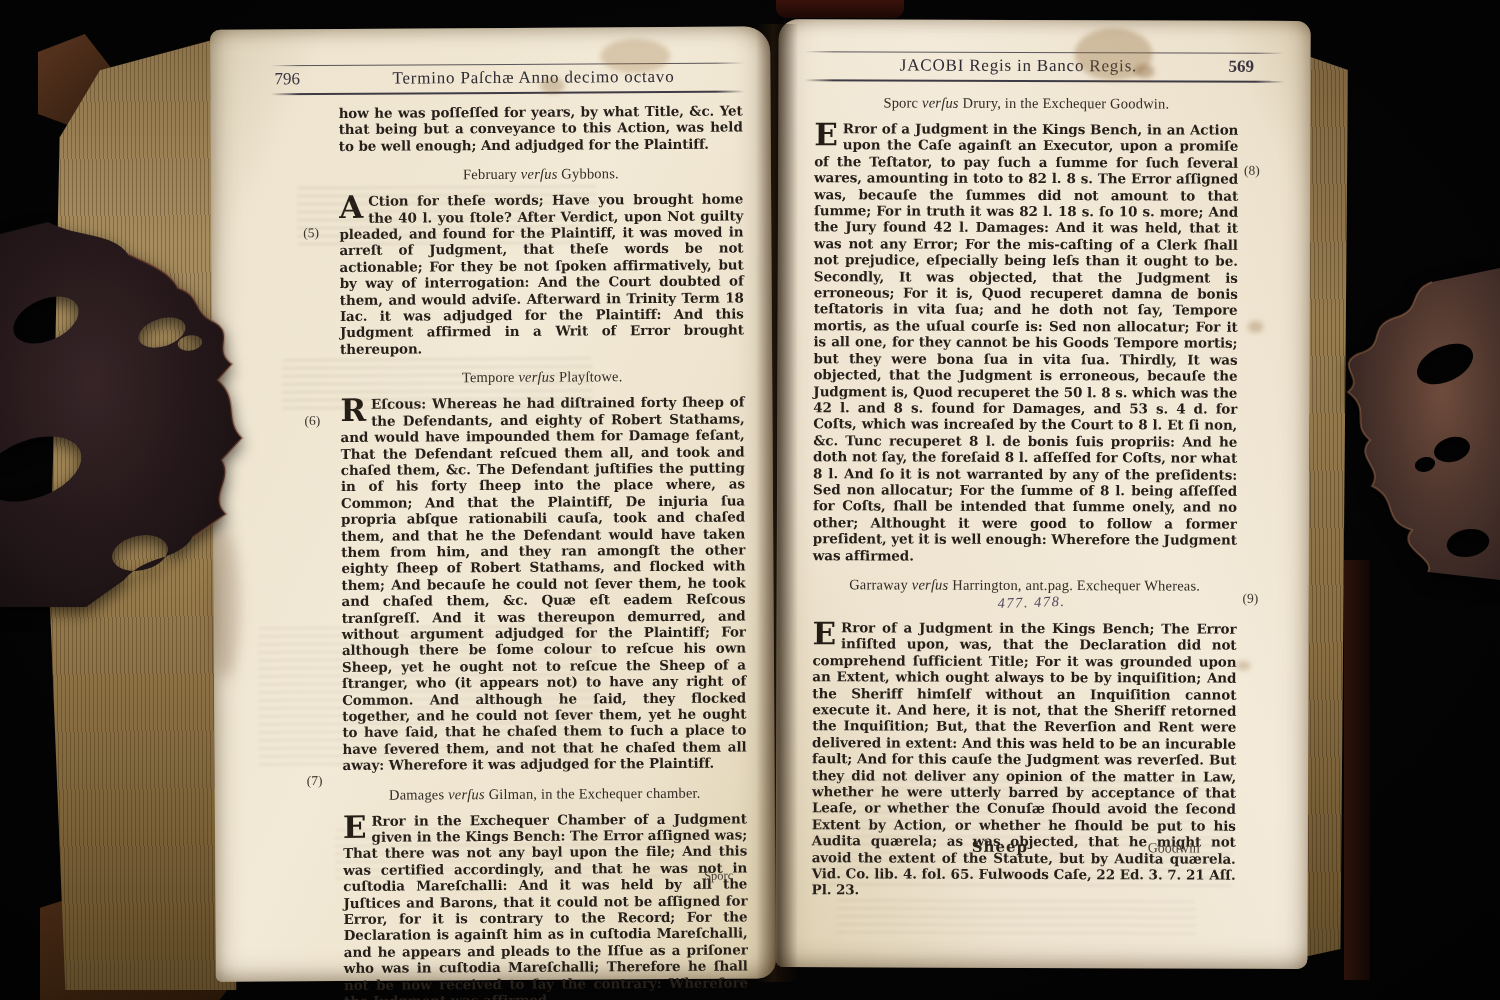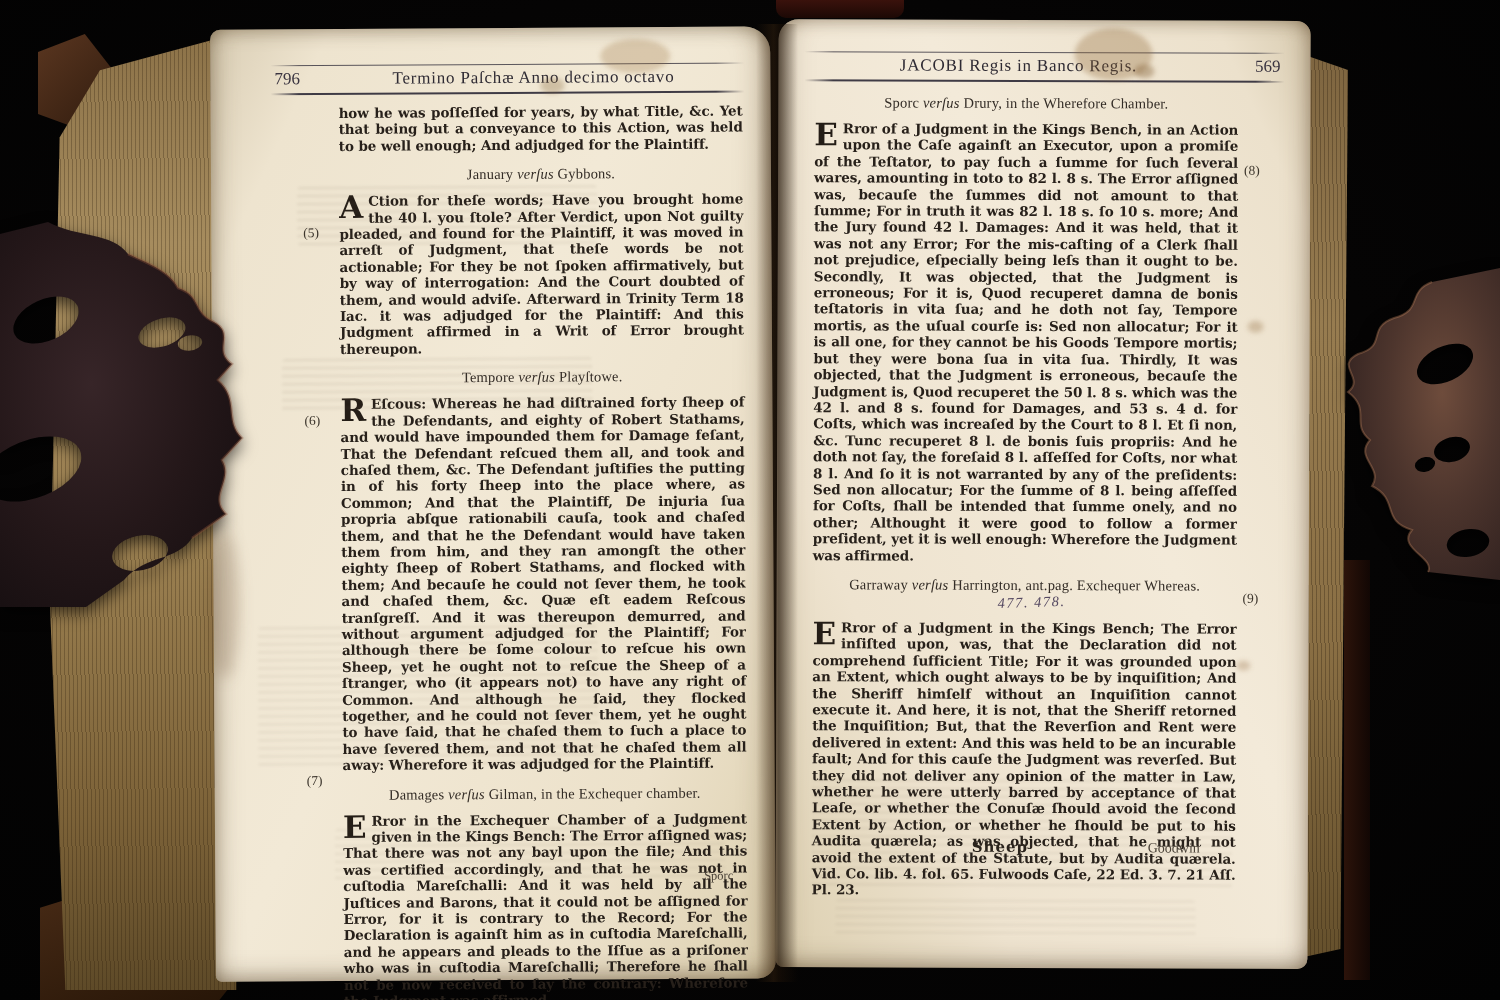--- a/index.html
+++ b/index.html
@@ -47,7 +47,7 @@
   .rule.thin{height:1px;opacity:.85;}
   .header-row{display:flex;align-items:baseline;padding:3px 4px 4px 4px;}
   .pageno{font-size:17px;color:#3a3440;min-width:52px;}
-  .page.right .pageno{text-align:right;}
+  .page.right .pageno{font-weight:bold;}
   .running-title{flex:1;text-align:center;font-size:17px;letter-spacing:.8px;color:#2e2a33;}
   
   .text-col{position:relative;color:#27201a;}

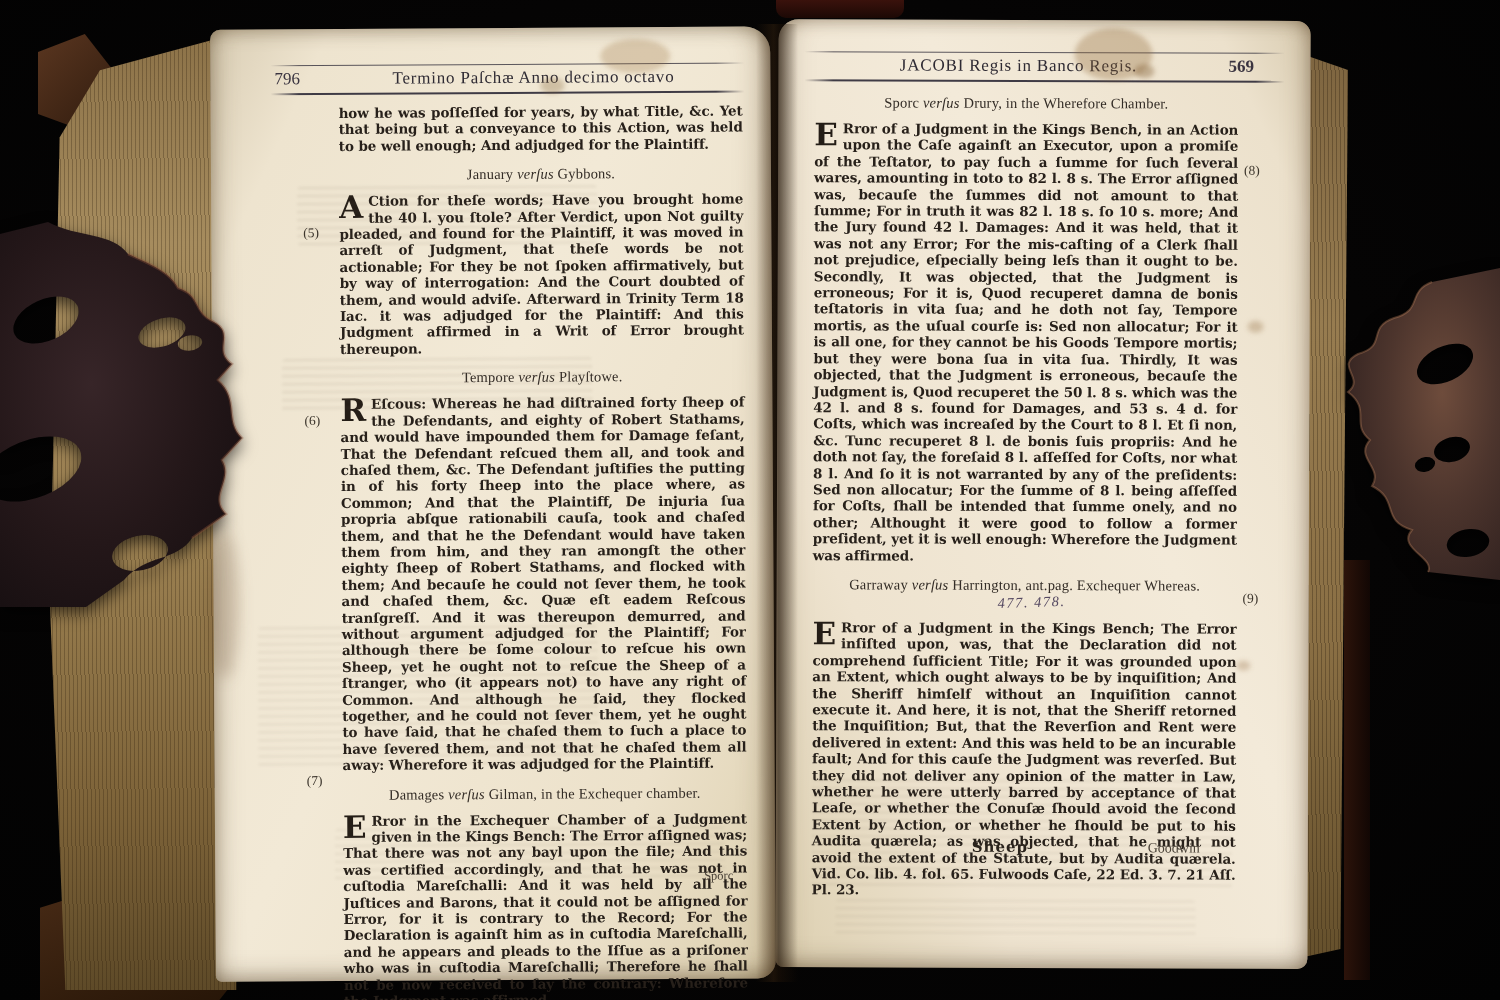--- a/index.html
+++ b/index.html
@@ -161,7 +161,7 @@
       <div class="case-heading">
         <span>Sporc</span>
         <i>verſus</i>
-        <span>Drury, in the Wherefore Chamber.</span>
+        <span>Drury, in the Exchequer Goodwin.</span>
       </div>
       <p class="bt"><span class="dropcap">E</span><span>Rror of a Judgment in the Kings Bench, in an Action upon the Caſe againſt an Executor, upon a promiſe of the Teſtator, to pay ſuch a ſumme for ſuch ſeveral wares, amounting in toto to 82 l. 8 s. The Error aſſigned was, becauſe the ſummes did not amount to that ſumme; For in truth it was 82 l. 18 s. ſo 10 s. more; And the Jury found 42 l. Damages: And it was held, that it was not any Error; For the mis-caſting of a Clerk ſhall not prejudice, eſpecially being leſs than it ought to be. Secondly, It was objected, that the Judgment is erroneous; For it is, Quod recuperet damna de bonis teſtatoris in vita ſua; and he doth not ſay, Tempore mortis, as the uſual courſe is: Sed non allocatur; For it is all one, for they cannot be his Goods Tempore mortis; but they were bona ſua in vita ſua. Thirdly, It was objected, that the Judgment is erroneous, becauſe the Judgment is, Quod recuperet the 50 l. 8 s. which was the 42 l. and 8 s. found for Damages, and 53 s. 4 d. for Coſts, which was increaſed by the Court to 8 l. Et ſi non, &amp;c. Tunc recuperet 8 l. de bonis ſuis propriis: And he doth not ſay, the foreſaid 8 l. aſſeſſed for Coſts, nor what 8 l. And ſo it is not warranted by any of the preſidents: Sed non allocatur; For the ſumme of 8 l. being aſſeſſed for Coſts, ſhall be intended that ſumme onely, and no other; Althought it were good to follow a former preſident, yet it is well enough: Wherefore the Judgment was affirmed.</span></p>
 

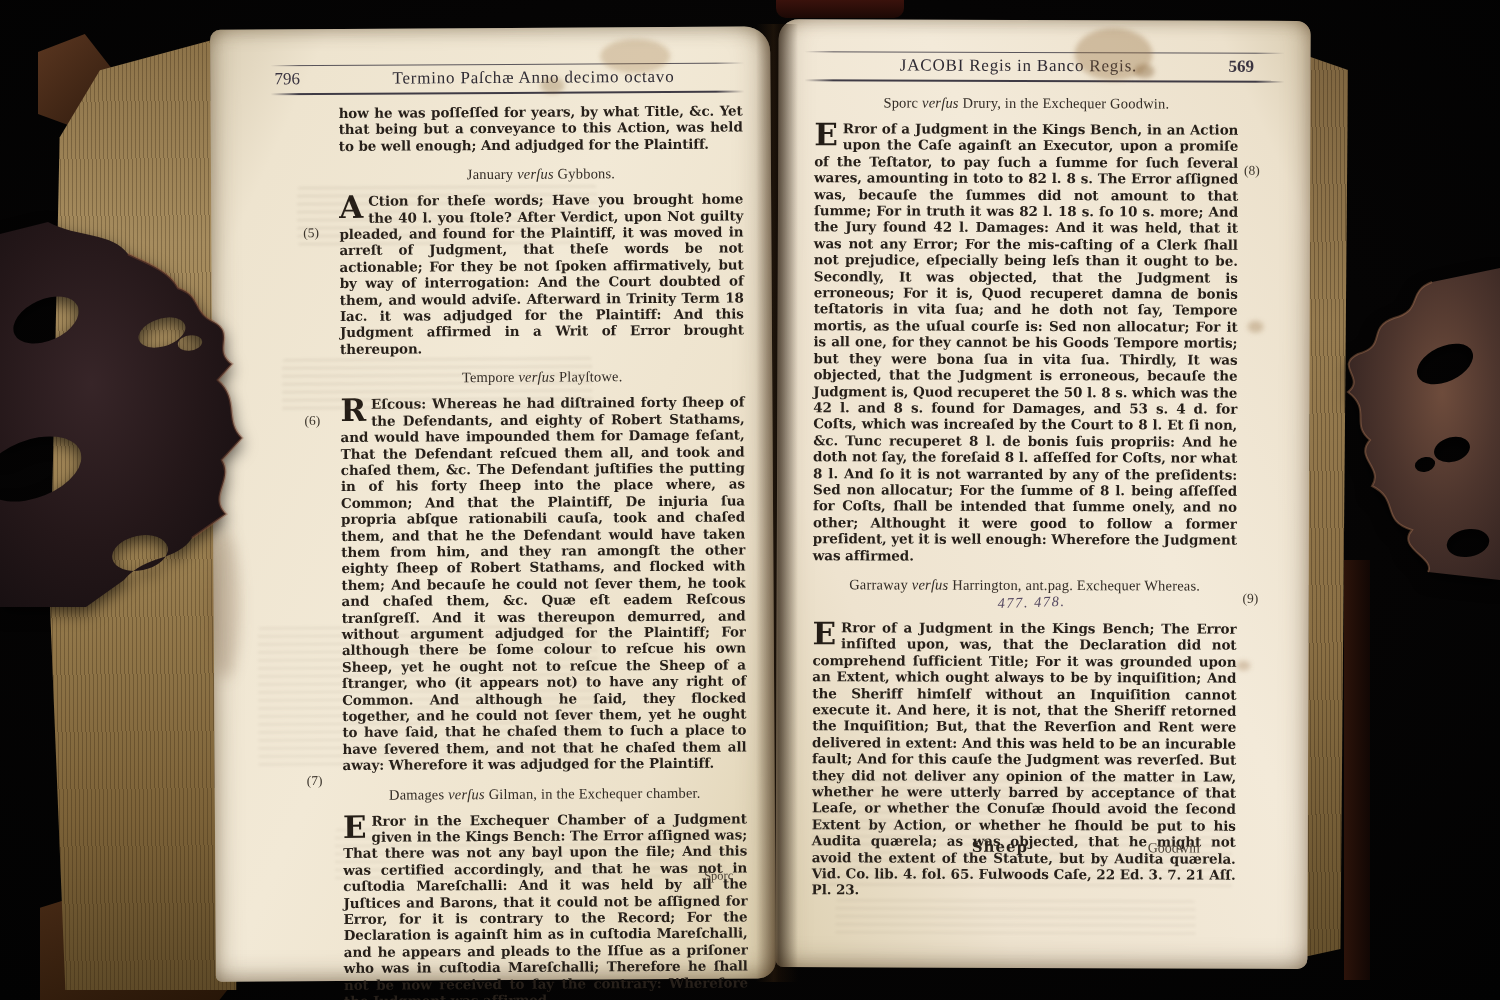--- a/index.html
+++ b/index.html
@@ -111,7 +111,7 @@
       <p class="bt cont">how he was poſſeſſed for years, by what Title, &amp;c. Yet that being but a conveyance to this Action, was held to be well enough; And adjudged for the Plaintiff.</p>
 
       <div class="case-heading">
-        <span>January</span>
+        <span>February</span>
         <i>verſus</i>
         <span>Gybbons.</span>
       </div>

